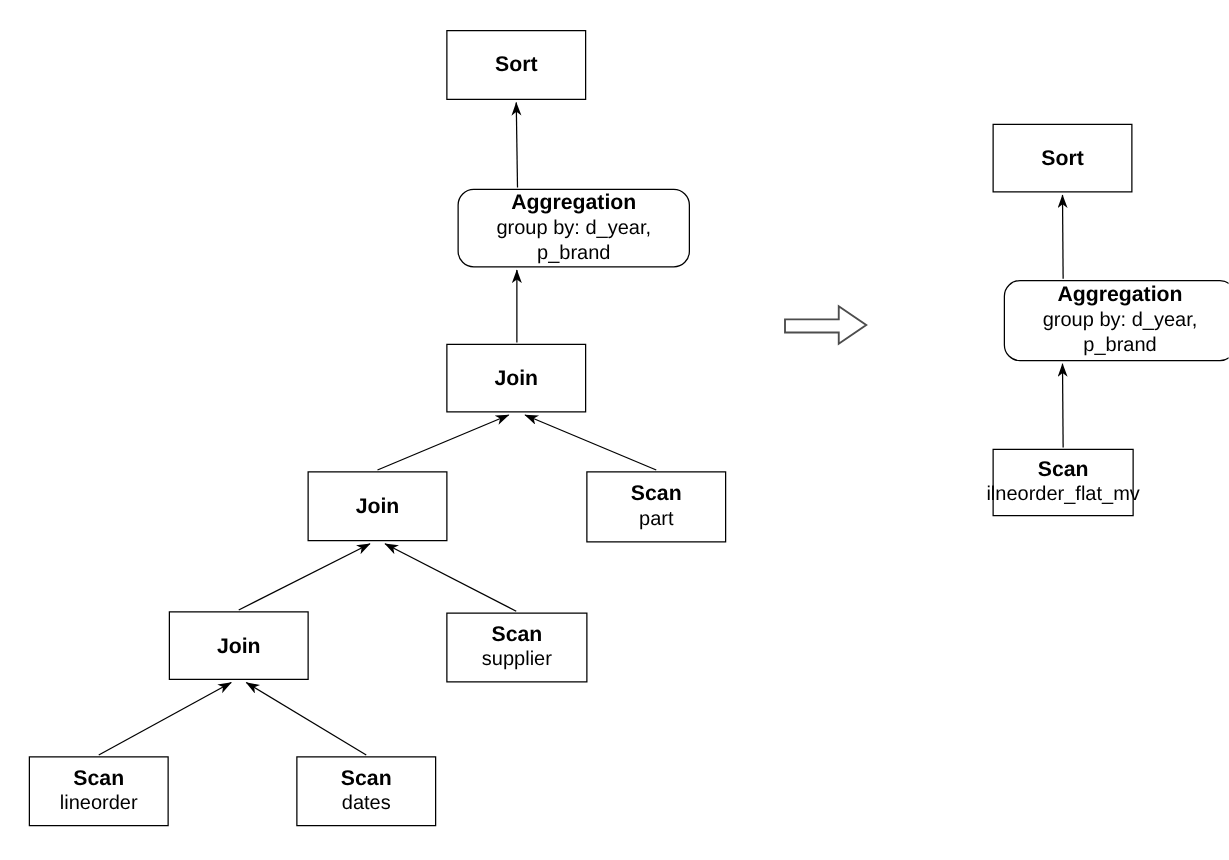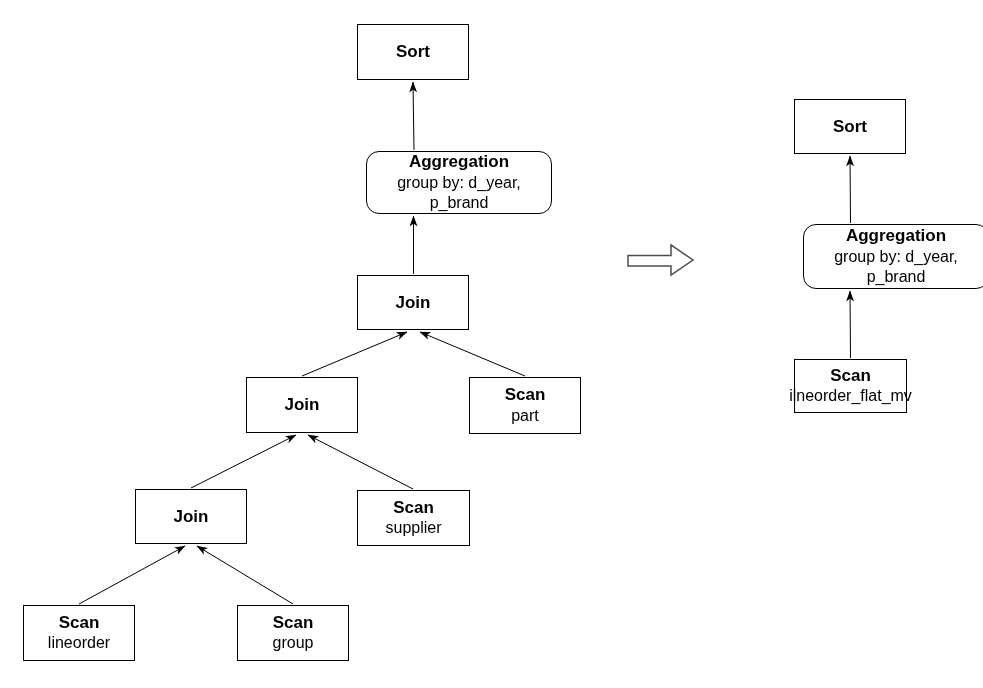--- a/index.html
+++ b/index.html
@@ -117,7 +117,7 @@
 
   <div class="node" style="left:237px; top:605px; width:112px; height:56px;">
     <div class="label">Scan</div>
-    <div class="sublabel">group</div>
+    <div class="sublabel">dates</div>
   </div>
 
   <div class="node" style="left:794px; top:99px; width:112px; height:55px;">

